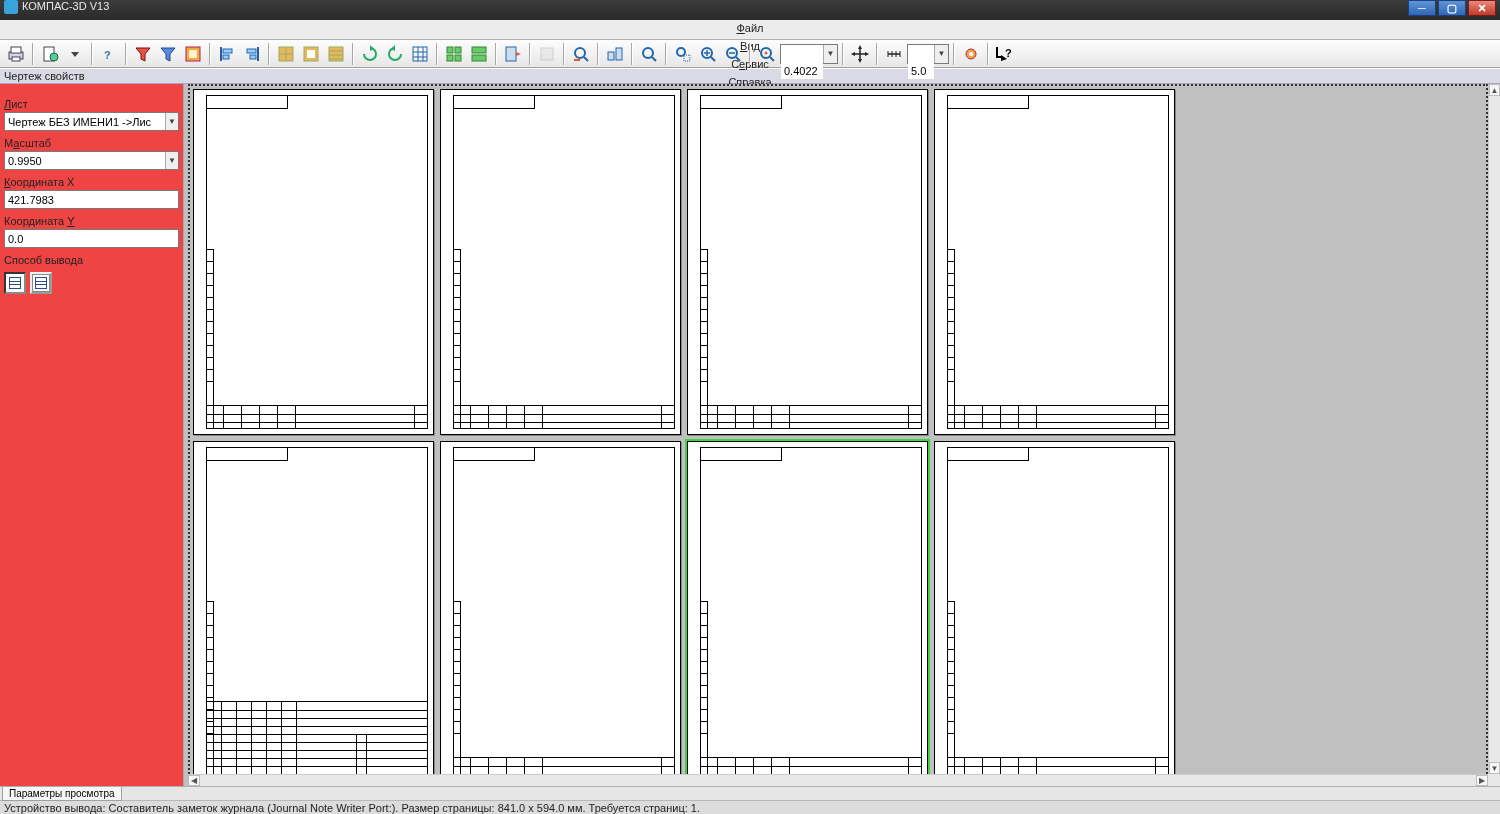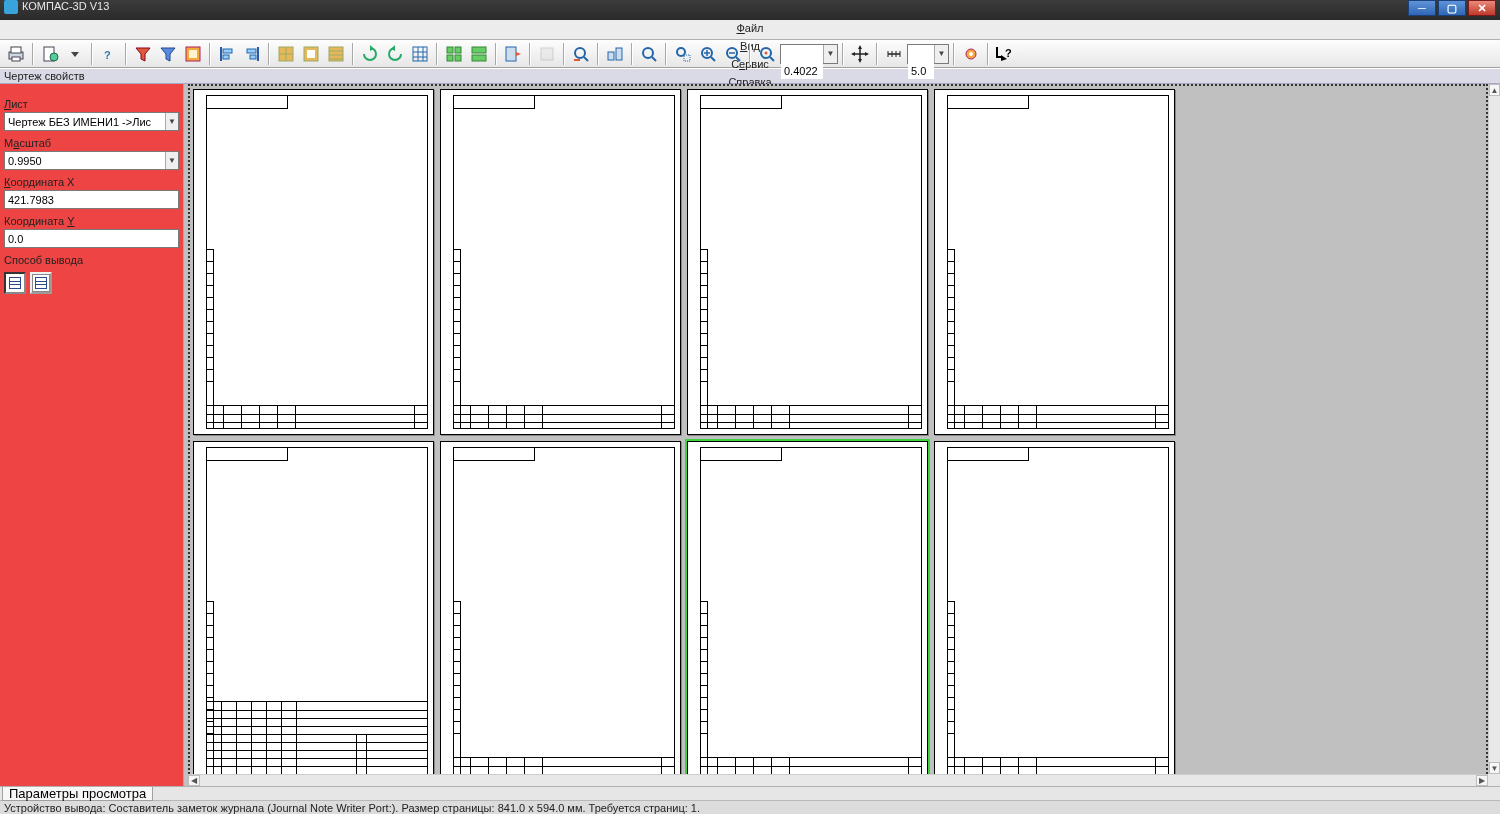--- a/index.html
+++ b/index.html
@@ -262,7 +262,7 @@
   background:#f7f7f7;
   border:1px solid #a0a0a0;
   border-top: none;
-  font-size:13px;
+  font-size:10px;
   display:flex; align-items:center;
 }
 

